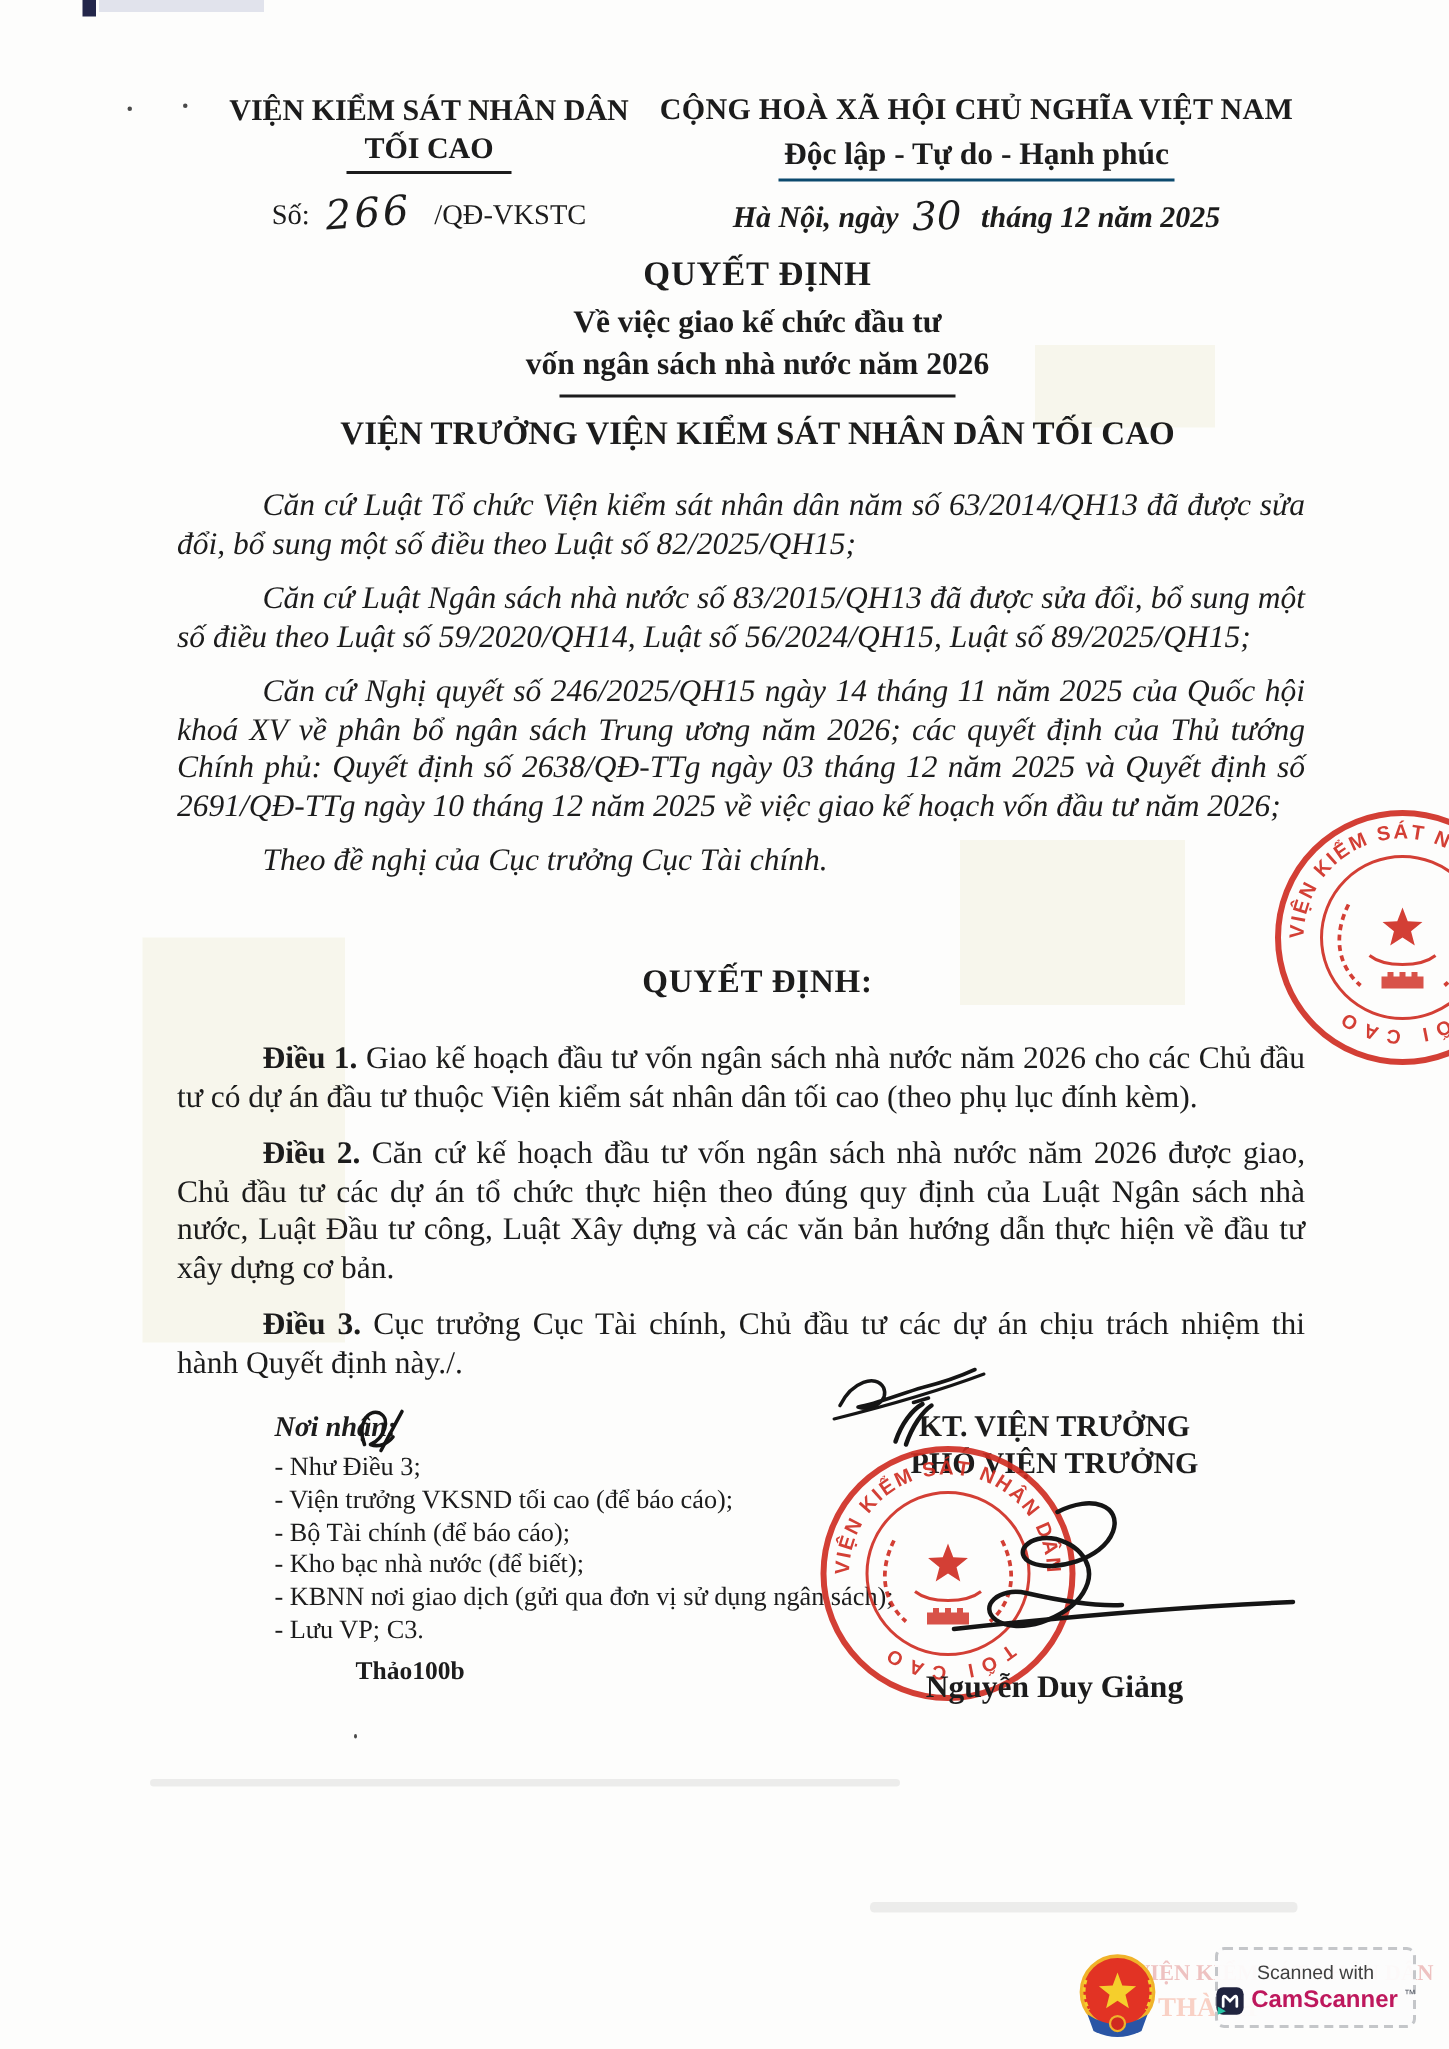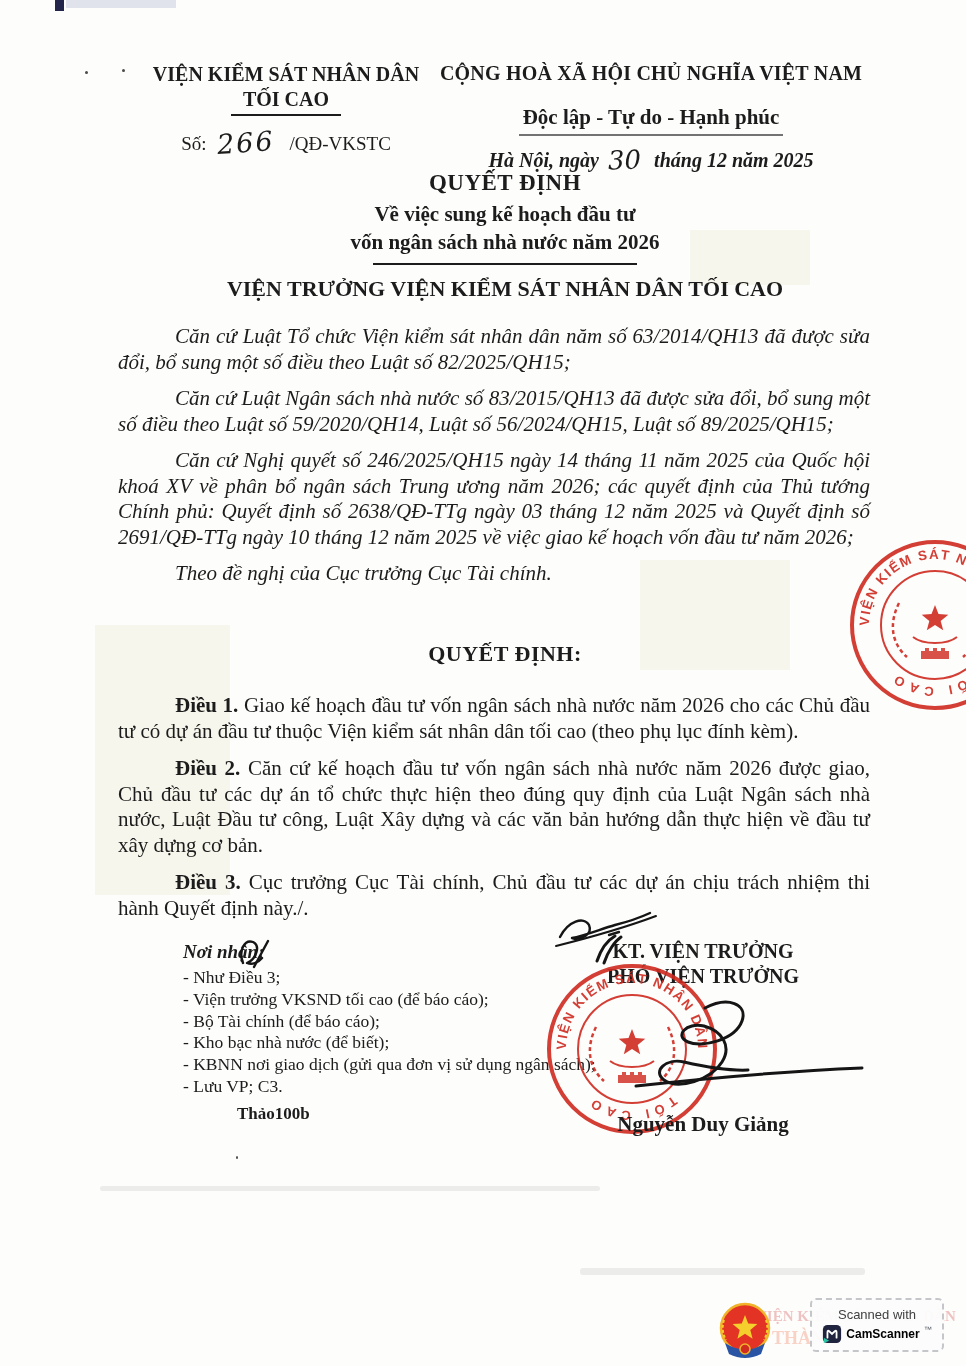--- a/index.html
+++ b/index.html
@@ -23,7 +23,7 @@
   .hdr-left .so-line { margin-top:8px; font-size:19px; white-space:nowrap; }
   .hdr-right { position:absolute; left:428px; top:60px; width:446px; text-align:center; line-height:1.3; }
   .hdr-right .country { font-weight:bold; font-size:20px; letter-spacing:0.2px; }
-  .hdr-right .motto { font-weight:bold; font-size:21px; display:inline-block; border-bottom:2px solid #737373; padding:0 4px 3px 4px; margin-top:18px; }
+  .hdr-right .motto { font-weight:bold; font-size:21px; display:inline-block; border-bottom:2px solid #0c4a6e; padding:0 4px 3px 4px; margin-top:3px; }
   .hdr-right .date-line { margin-top:6px; font-size:20px; font-style:italic; font-weight:bold; white-space:nowrap; }
   .hand { font-family:"DejaVu Serif","Liberation Serif",serif; font-style:italic; font-weight:500; display:inline-block; }
   .hand-no { font-size:27px; transform:rotate(-4deg); letter-spacing:2px; position:relative; top:2px; margin:0 10px 0 6px; }

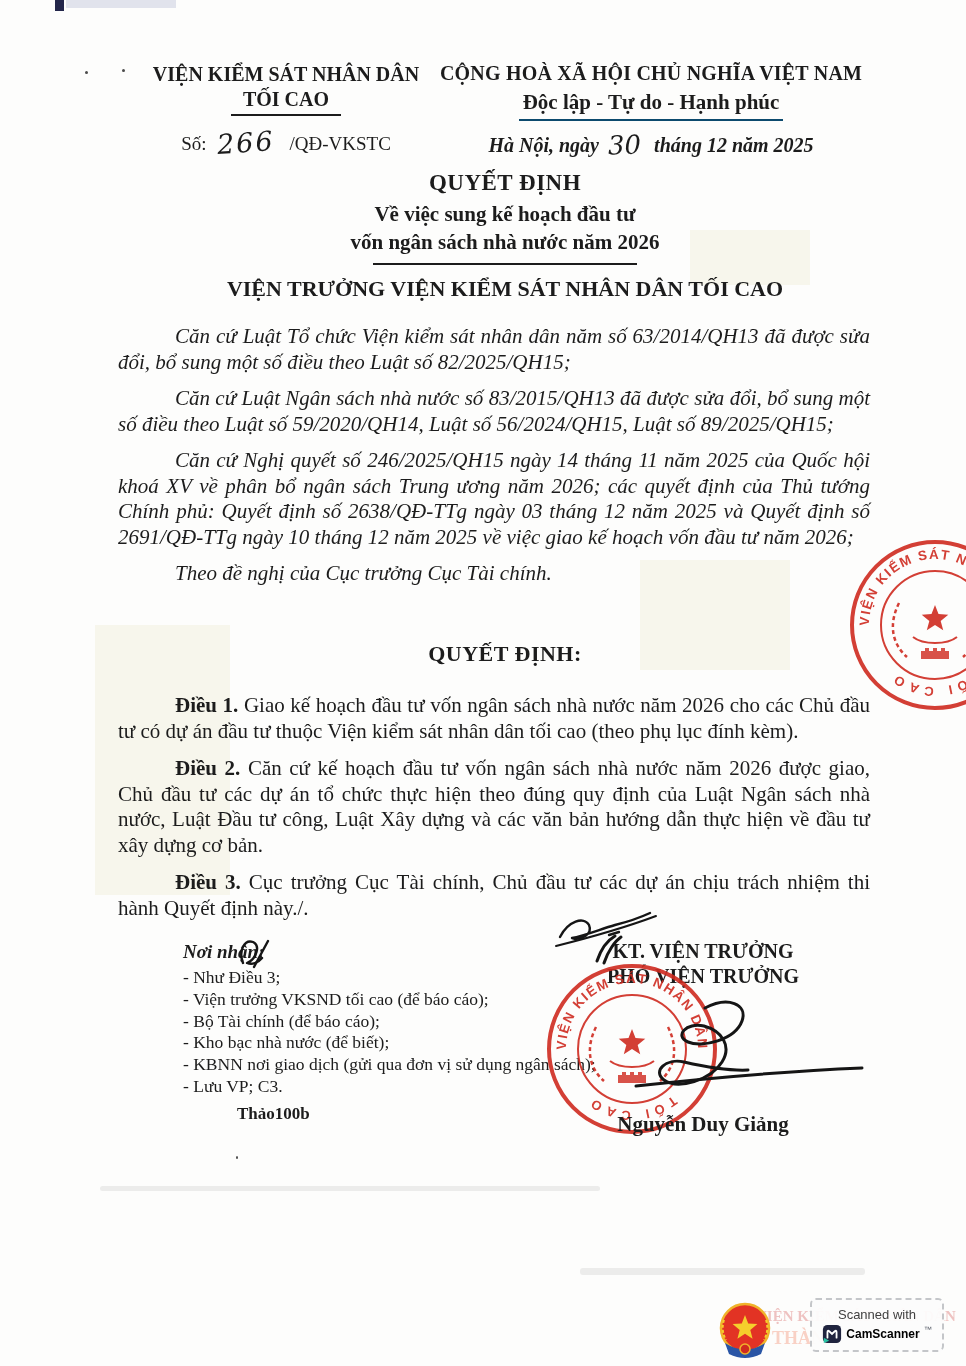--- a/index.html
+++ b/index.html
@@ -108,7 +108,7 @@
 
   <div class="title-block">
     <div class="t1">QUYẾT ĐỊNH</div>
-    <div class="t2">Về việc sung kế hoạch đầu tư</div>
+    <div class="t2">Về việc giao kế chức đầu tư</div>
     <div class="t3">vốn ngân sách nhà nước năm 2026</div>
     <div class="title-rule"></div>
   </div>

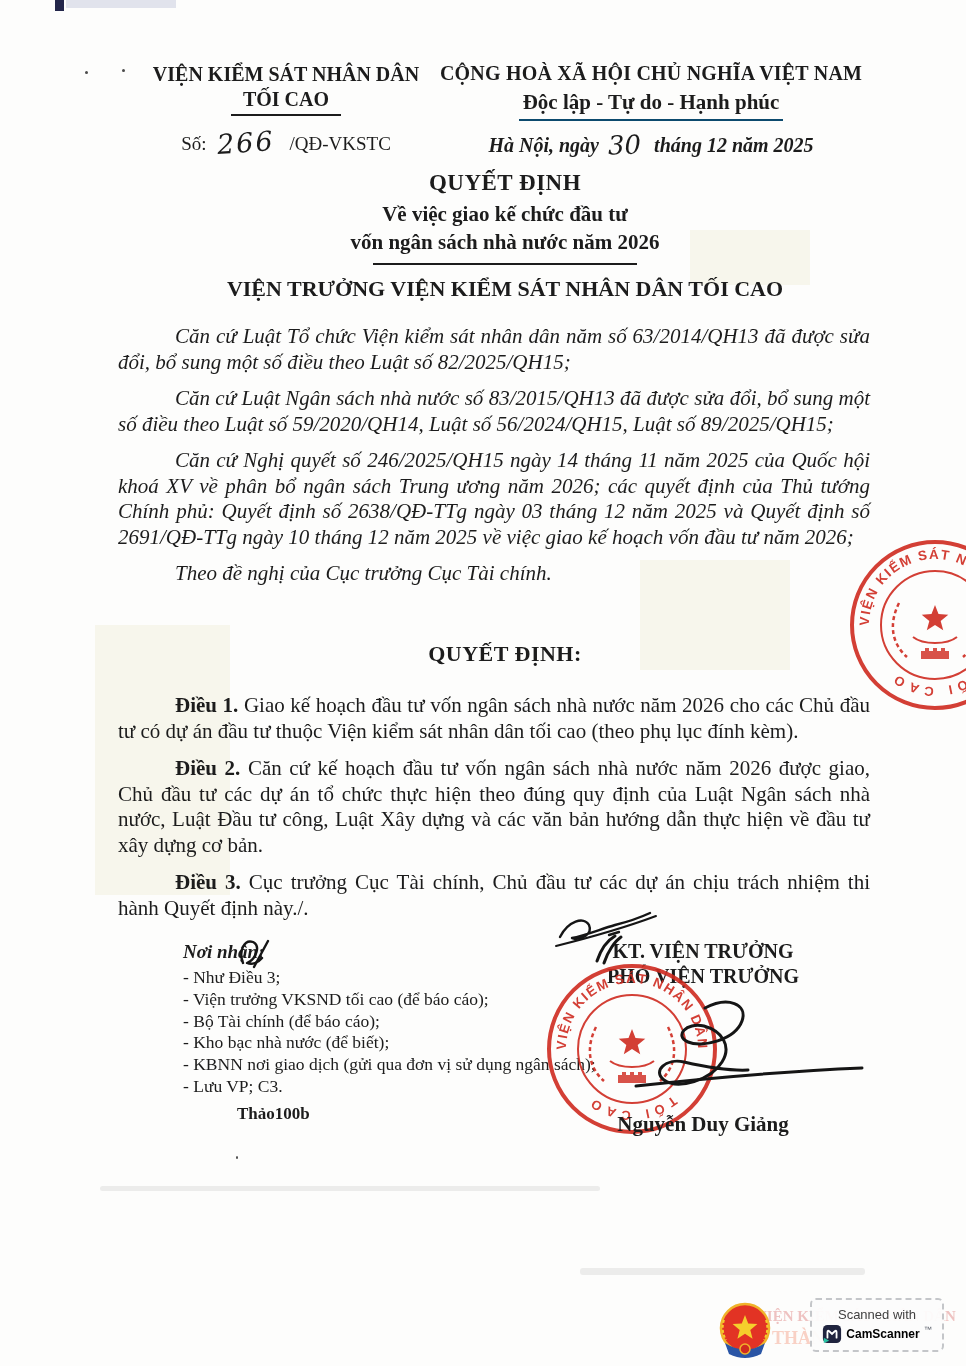--- a/index.html
+++ b/index.html
@@ -67,7 +67,7 @@
   }
   .scan-badge .l1 { color:#404040; font-size:13px; line-height:15px; }
   .scan-badge .l2 { display:flex; align-items:flex-start; gap:4px; margin-top:2px; }
-  .scan-badge .l2 .name { color:#000000; font-weight:bold; font-size:12px; line-height:20px; }
+  .scan-badge .l2 .name { color:#be185d; font-weight:bold; font-size:16px; line-height:20px; }
   .scan-badge .tm { font-size:8px; color:#555a66; margin-top:1px; }
 </style>
 </head>

